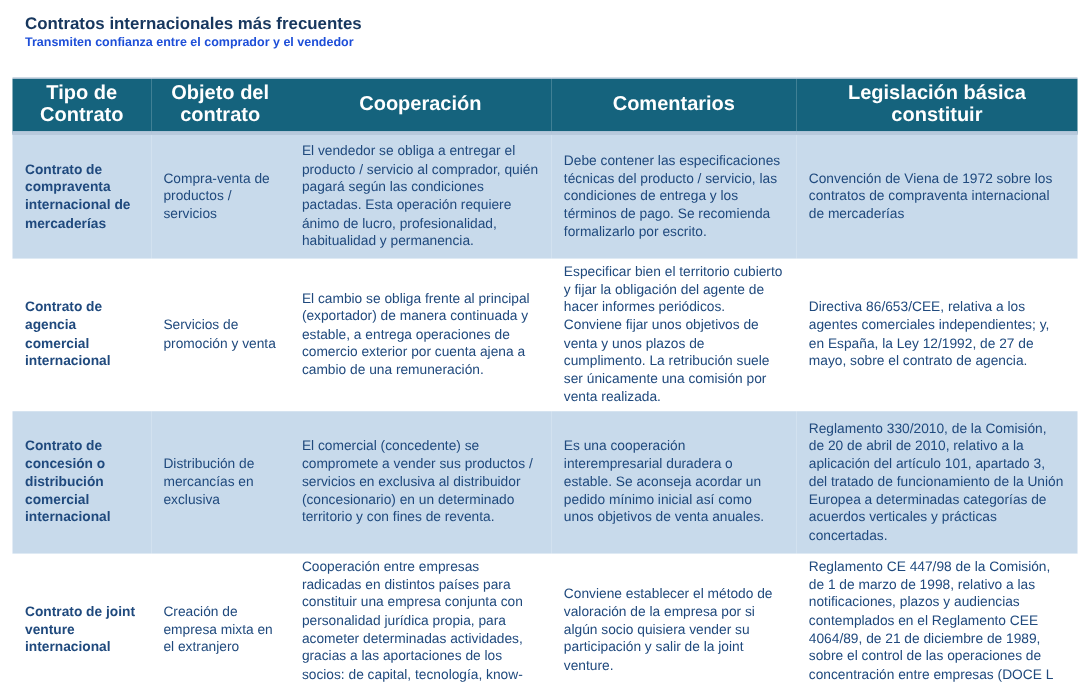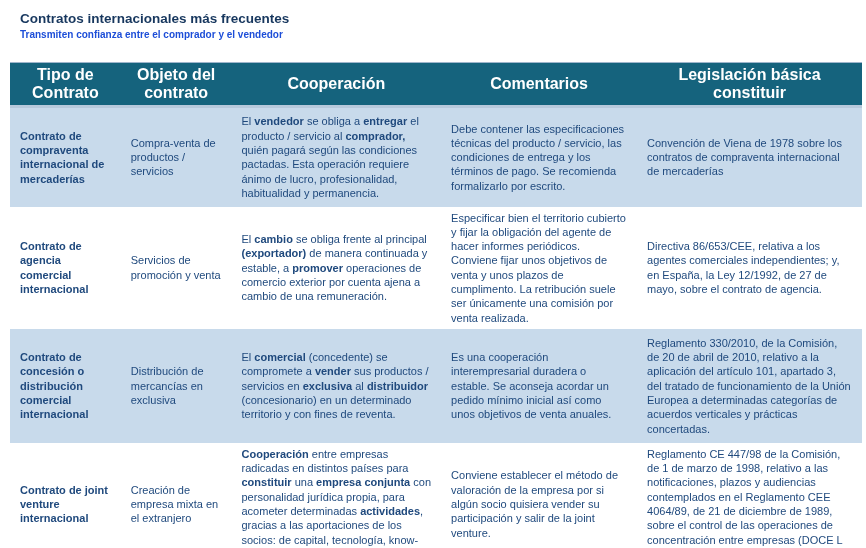--- a/index.html
+++ b/index.html
@@ -57,7 +57,7 @@
   col.c-def{width:24.6%;}
   col.c-com{width:23%;}
   col.c-leg{width:26.4%;}
-  b{font-weight:bold;}
+  b{font-weight:normal;}
 </style>
 </head>
 <body>

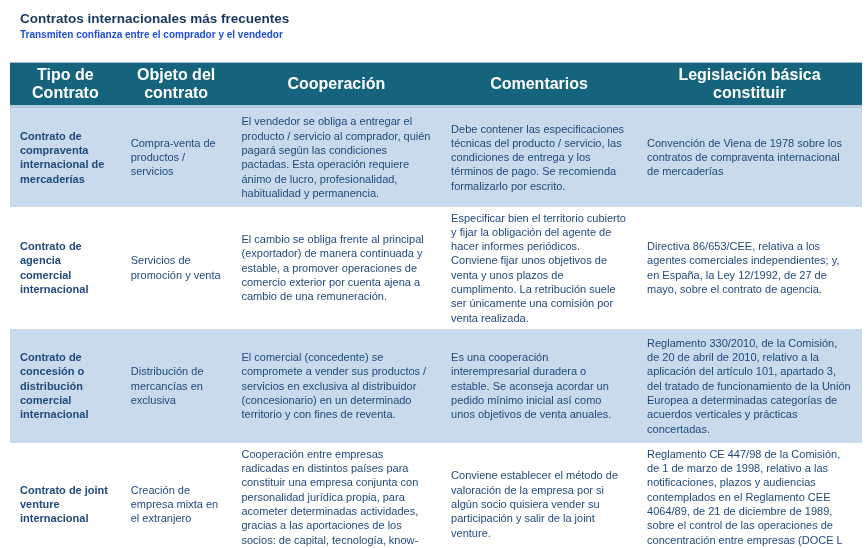--- a/index.html
+++ b/index.html
@@ -93,7 +93,7 @@
           <td>Compra-venta de productos / servicios</td>
           <td>El <b>vendedor</b> se obliga a <b>entregar</b> el producto / servicio al <b>comprador,</b> quién pagará según las condiciones pactadas. Esta operación requiere ánimo de lucro, profesionalidad, habitualidad y permanencia.</td>
           <td>Debe contener las especificaciones técnicas del producto / servicio, las condiciones de entrega y los términos de pago. Se recomienda formalizarlo por escrito.</td>
-          <td>Convención de Viena de 1978 sobre los contratos de compraventa internacional de mercaderías</td>
+          <td>Convención de Viena de 1972 sobre los contratos de compraventa internacional de mercaderías</td>
         </tr>
         <tr>
           <td class="col-tipo">Contrato de agencia comercial internacional</td>

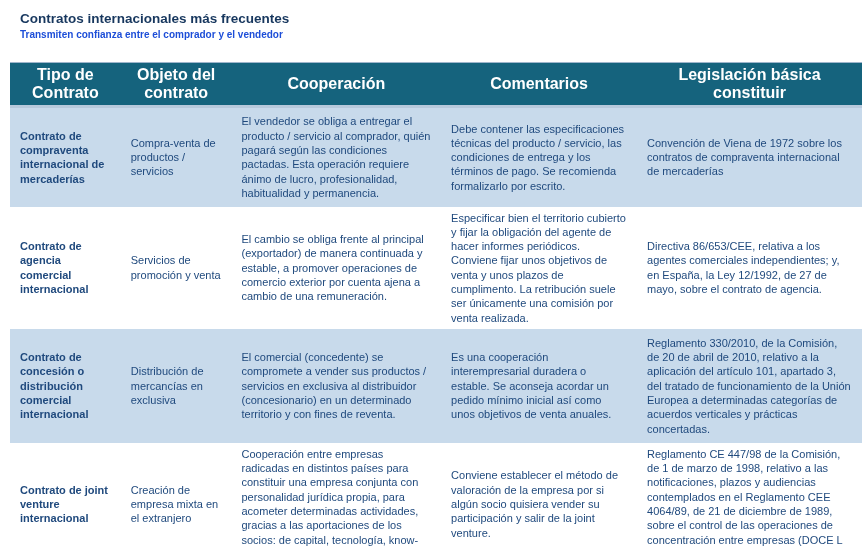--- a/index.html
+++ b/index.html
@@ -98,7 +98,7 @@
         <tr>
           <td class="col-tipo">Contrato de agencia comercial internacional</td>
           <td>Servicios de promoción y venta</td>
-          <td>El <b>cambio</b> se obliga frente al principal <b>(exportador)</b> de manera continuada y estable, a <b>promover</b> operaciones de comercio exterior por cuenta ajena a cambio de una remuneración.</td>
+          <td>El <b>cambio</b> se obliga frente al principal <b>(exportador)</b> de manera continuada y estable, a <b>entrega</b> operaciones de comercio exterior por cuenta ajena a cambio de una remuneración.</td>
           <td>Especificar bien el territorio cubierto y fijar la obligación del agente de hacer informes periódicos. Conviene fijar unos objetivos de venta y unos plazos de cumplimento. La retribución suele ser únicamente una comisión por venta realizada.</td>
           <td>Directiva 86/653/CEE, relativa a los agentes comerciales independientes; y, en España, la Ley 12/1992, de 27 de mayo, sobre el contrato de agencia.</td>
         </tr>

